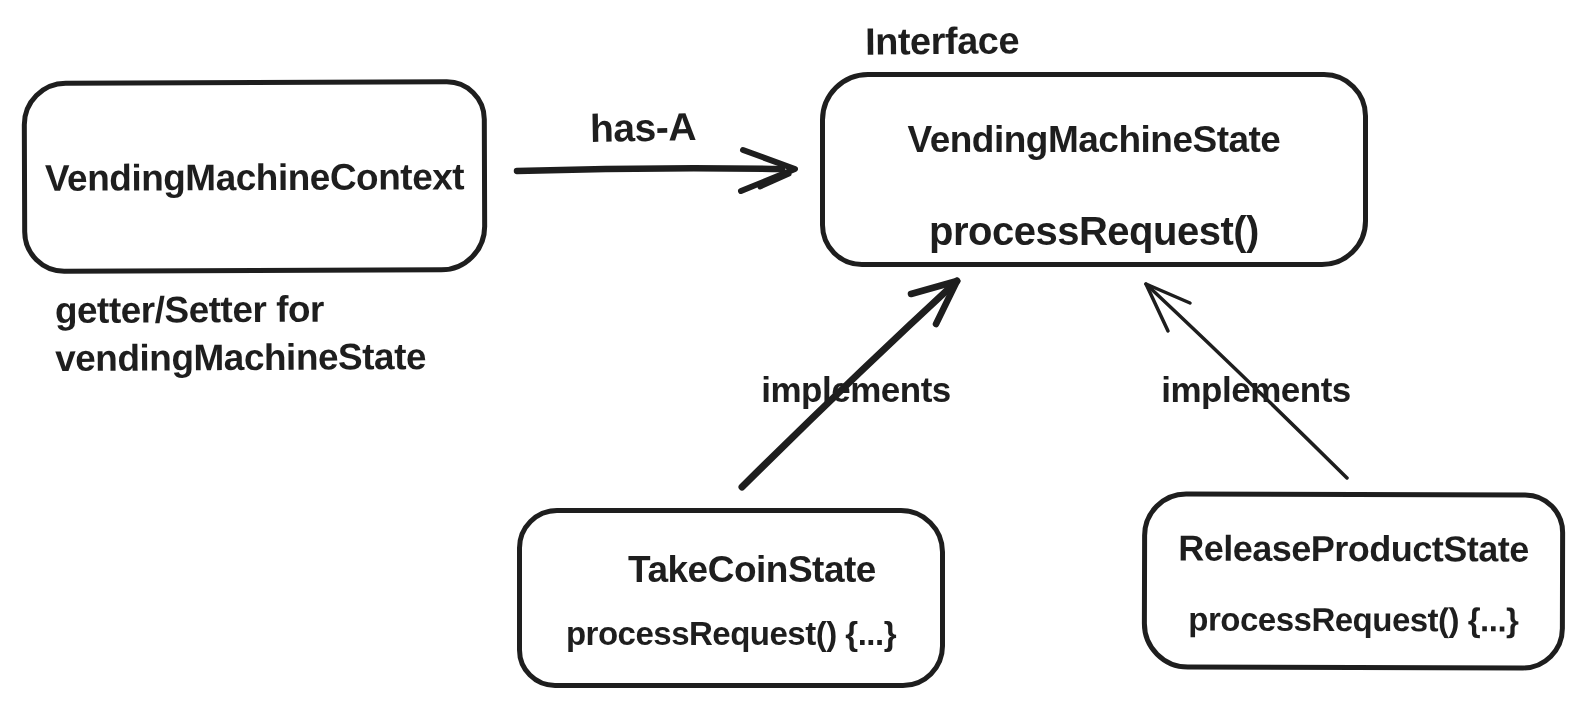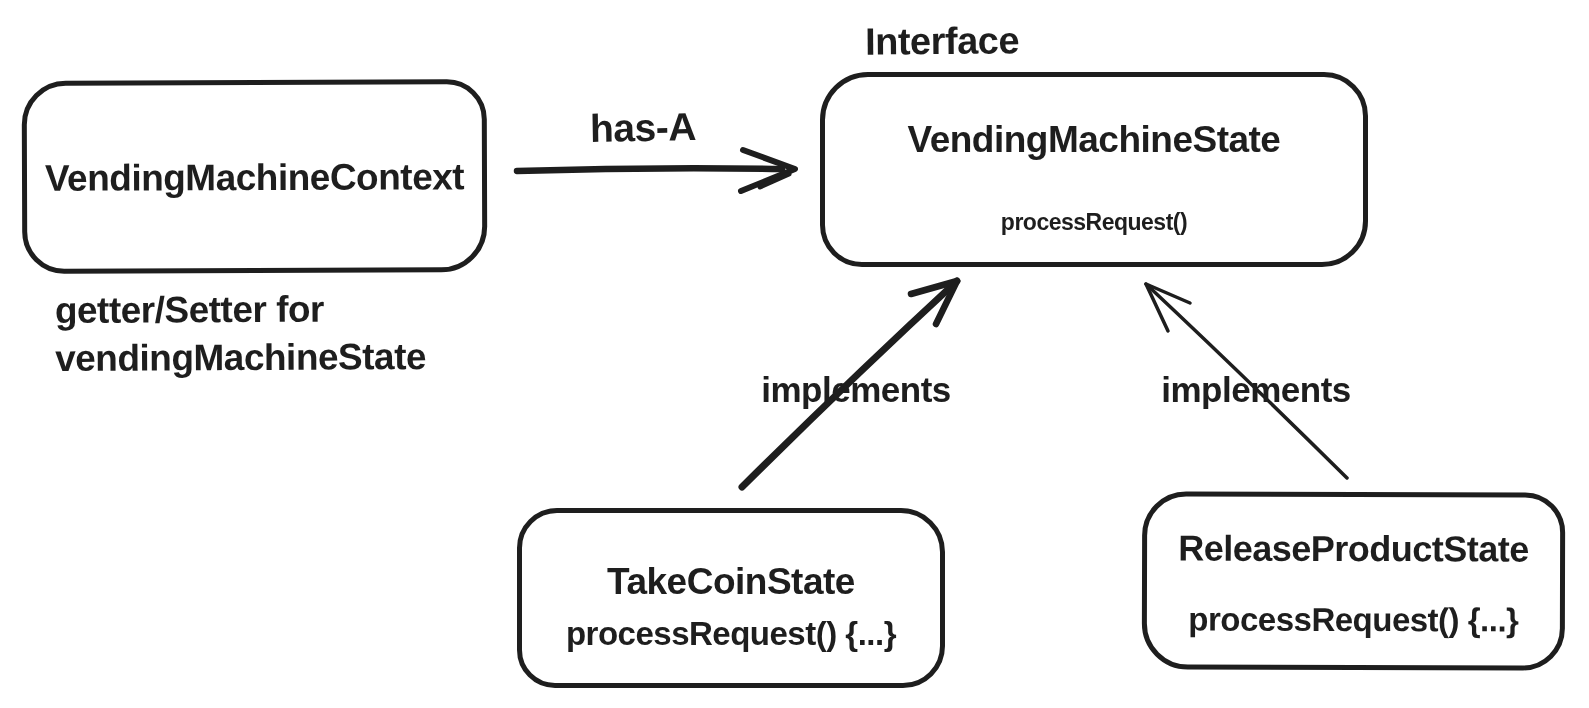--- a/index.html
+++ b/index.html
@@ -44,7 +44,7 @@
 
   .ctx-title   { top: 72px;  font-size: 37px; }
   .if-title    { top: 42px;  font-size: 37px; }
-  .if-method   { top: 132px; font-size: 23px; }
+  .if-method   { top: 132px; font-size: 40px; }
   .tc-title    { top: 48px;  font-size: 37px; }
   .tc-method   { top: 102px; font-size: 33px; }
   .rp-title    { top: 31px;  font-size: 36px; }

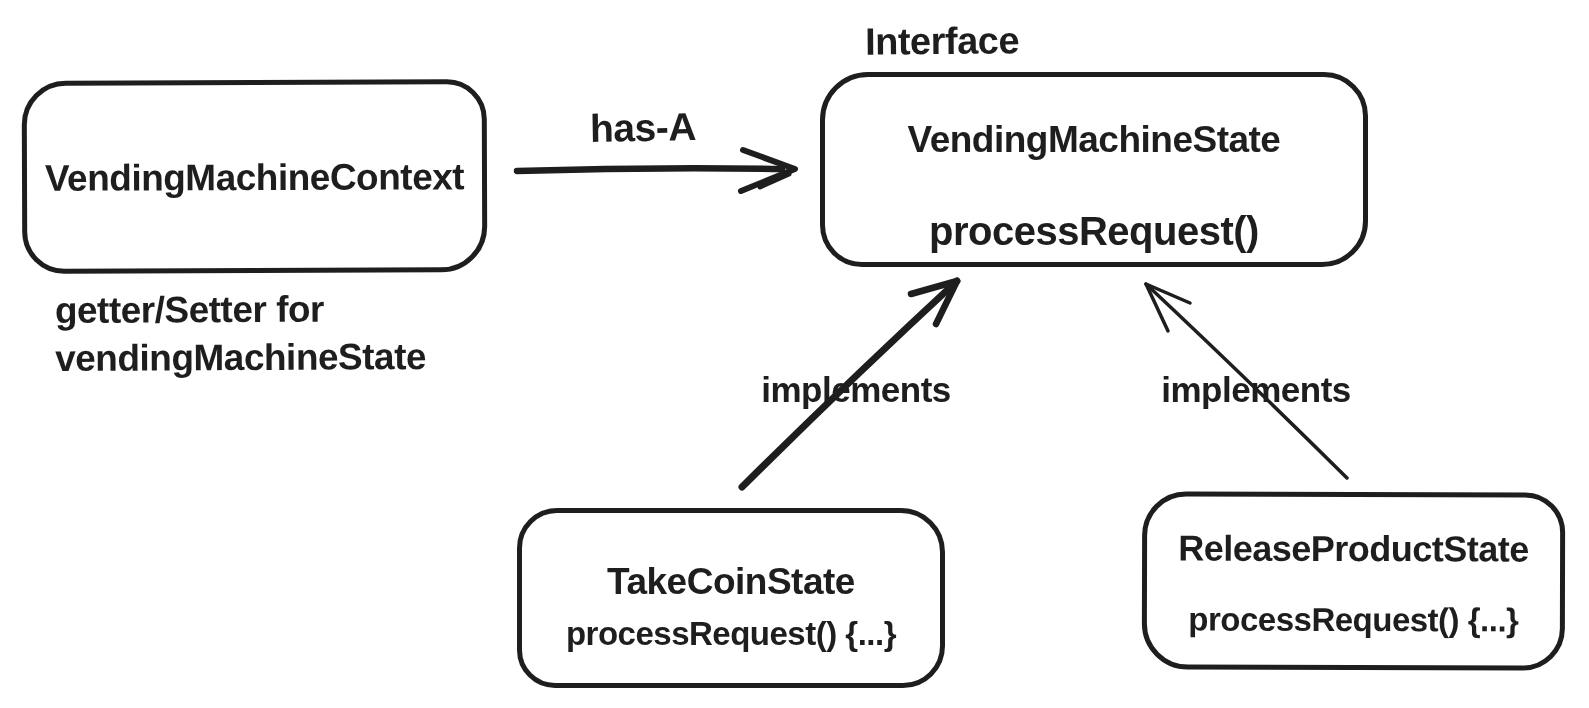--- a/index.html
+++ b/index.html
@@ -45,7 +45,7 @@
   .ctx-title   { top: 72px;  font-size: 37px; }
   .if-title    { top: 42px;  font-size: 37px; }
   .if-method   { top: 132px; font-size: 40px; }
-  .tc-title    { top: 48px;  font-size: 37px; }
+  .tc-title    { top: 36px;  font-size: 37px; margin-left: 21px; }
   .tc-method   { top: 102px; font-size: 33px; }
   .rp-title    { top: 31px;  font-size: 36px; }
   .rp-method   { top: 104px; font-size: 33px; }

